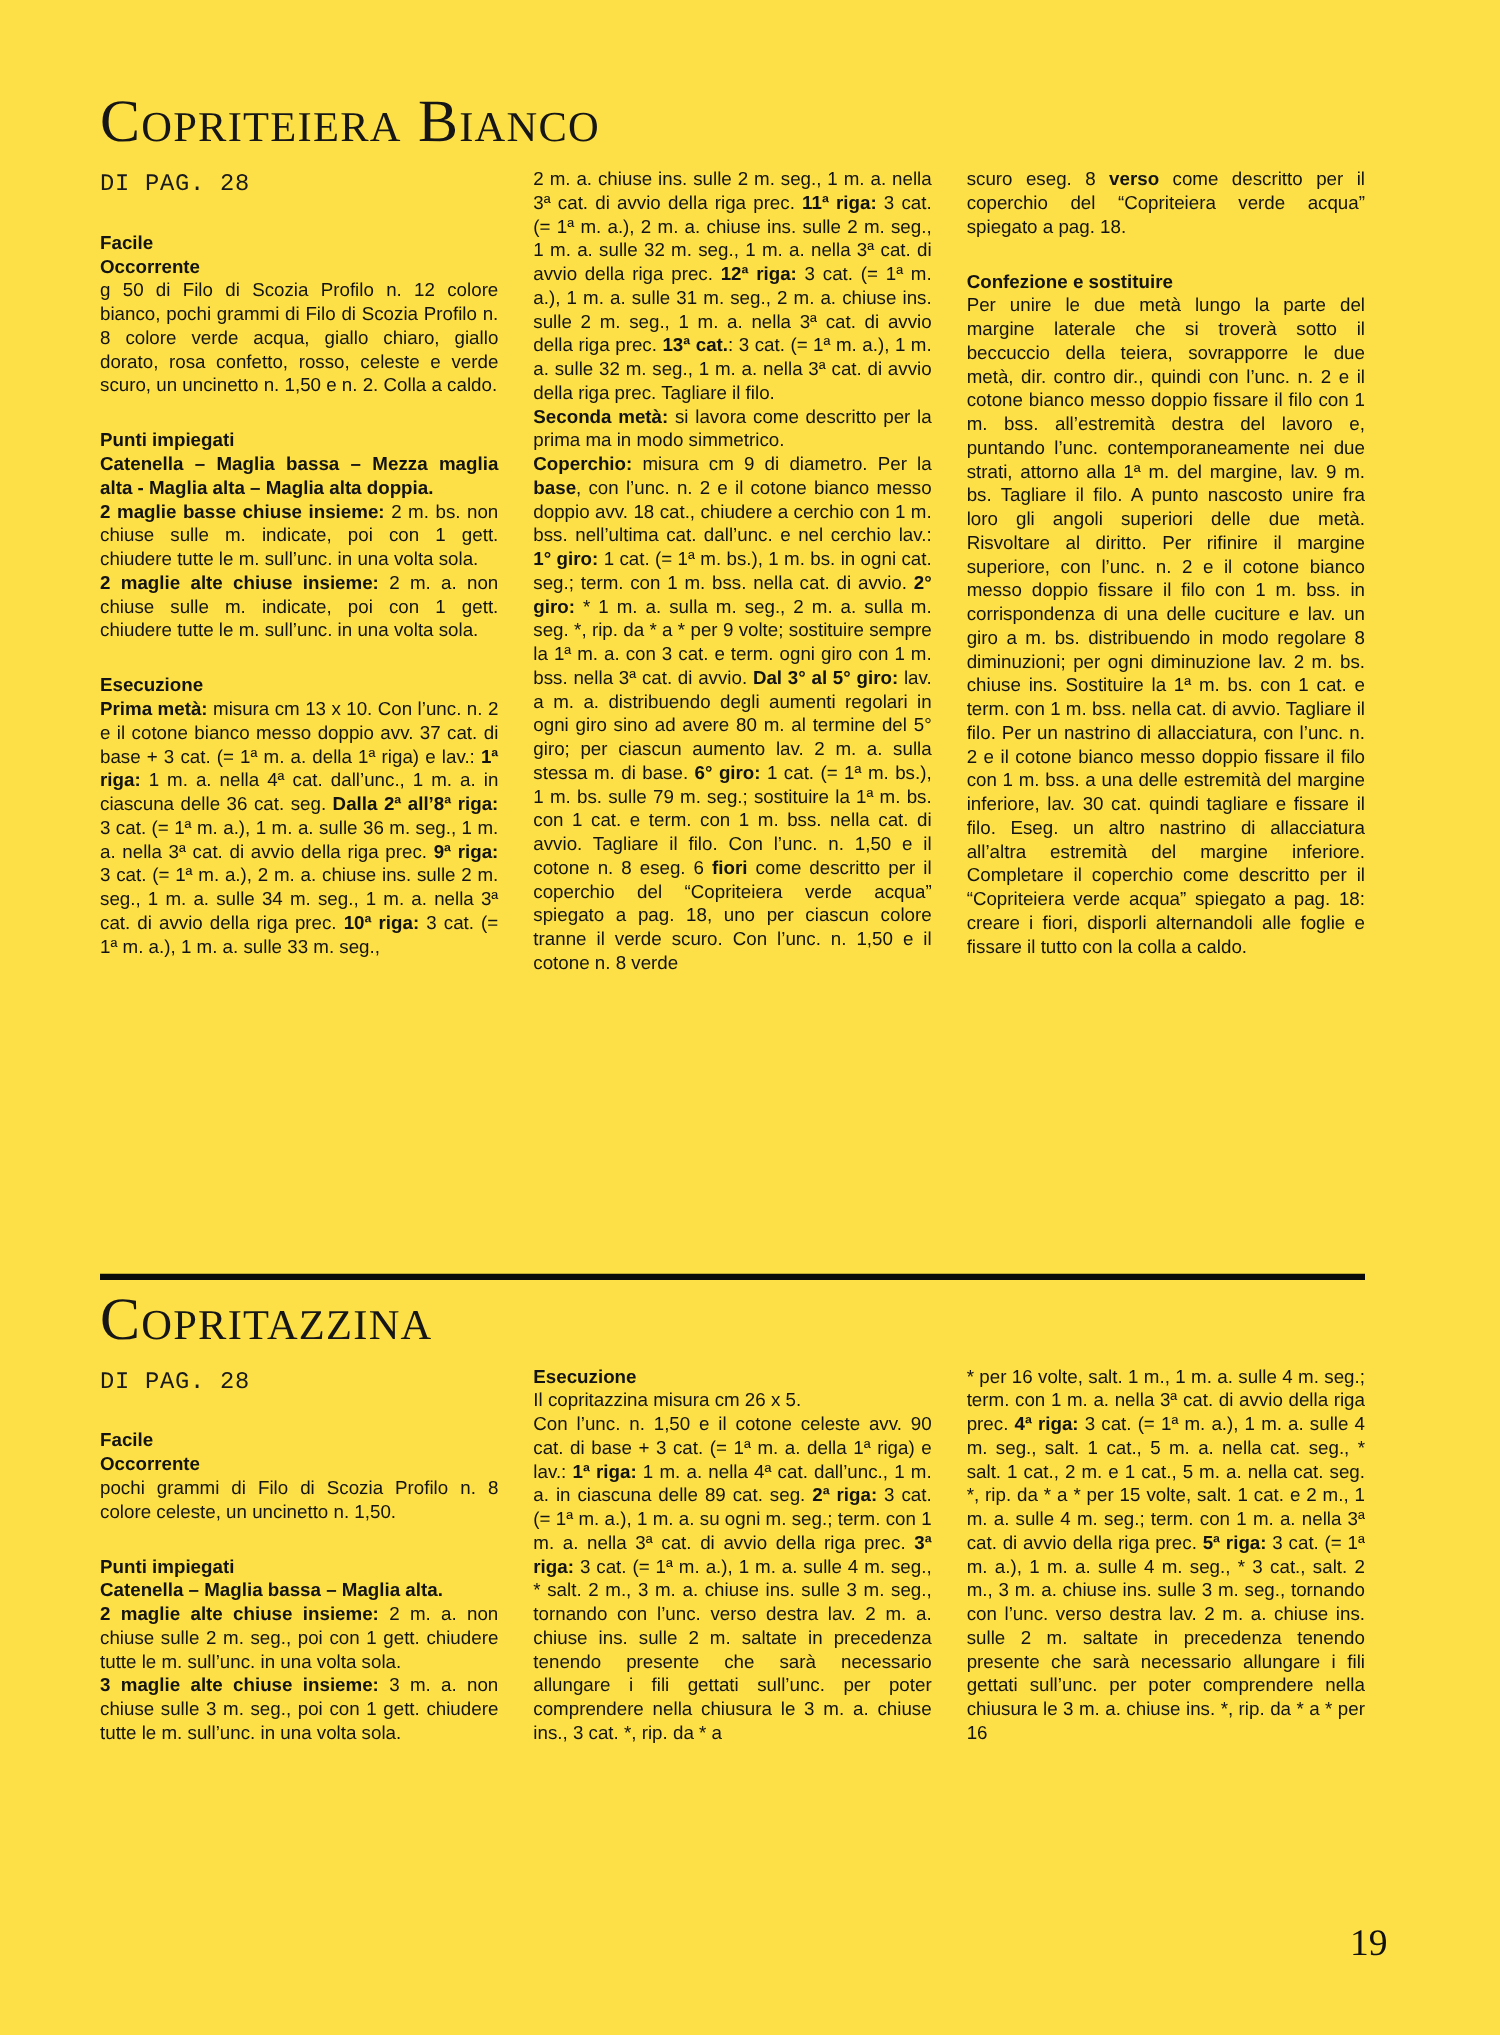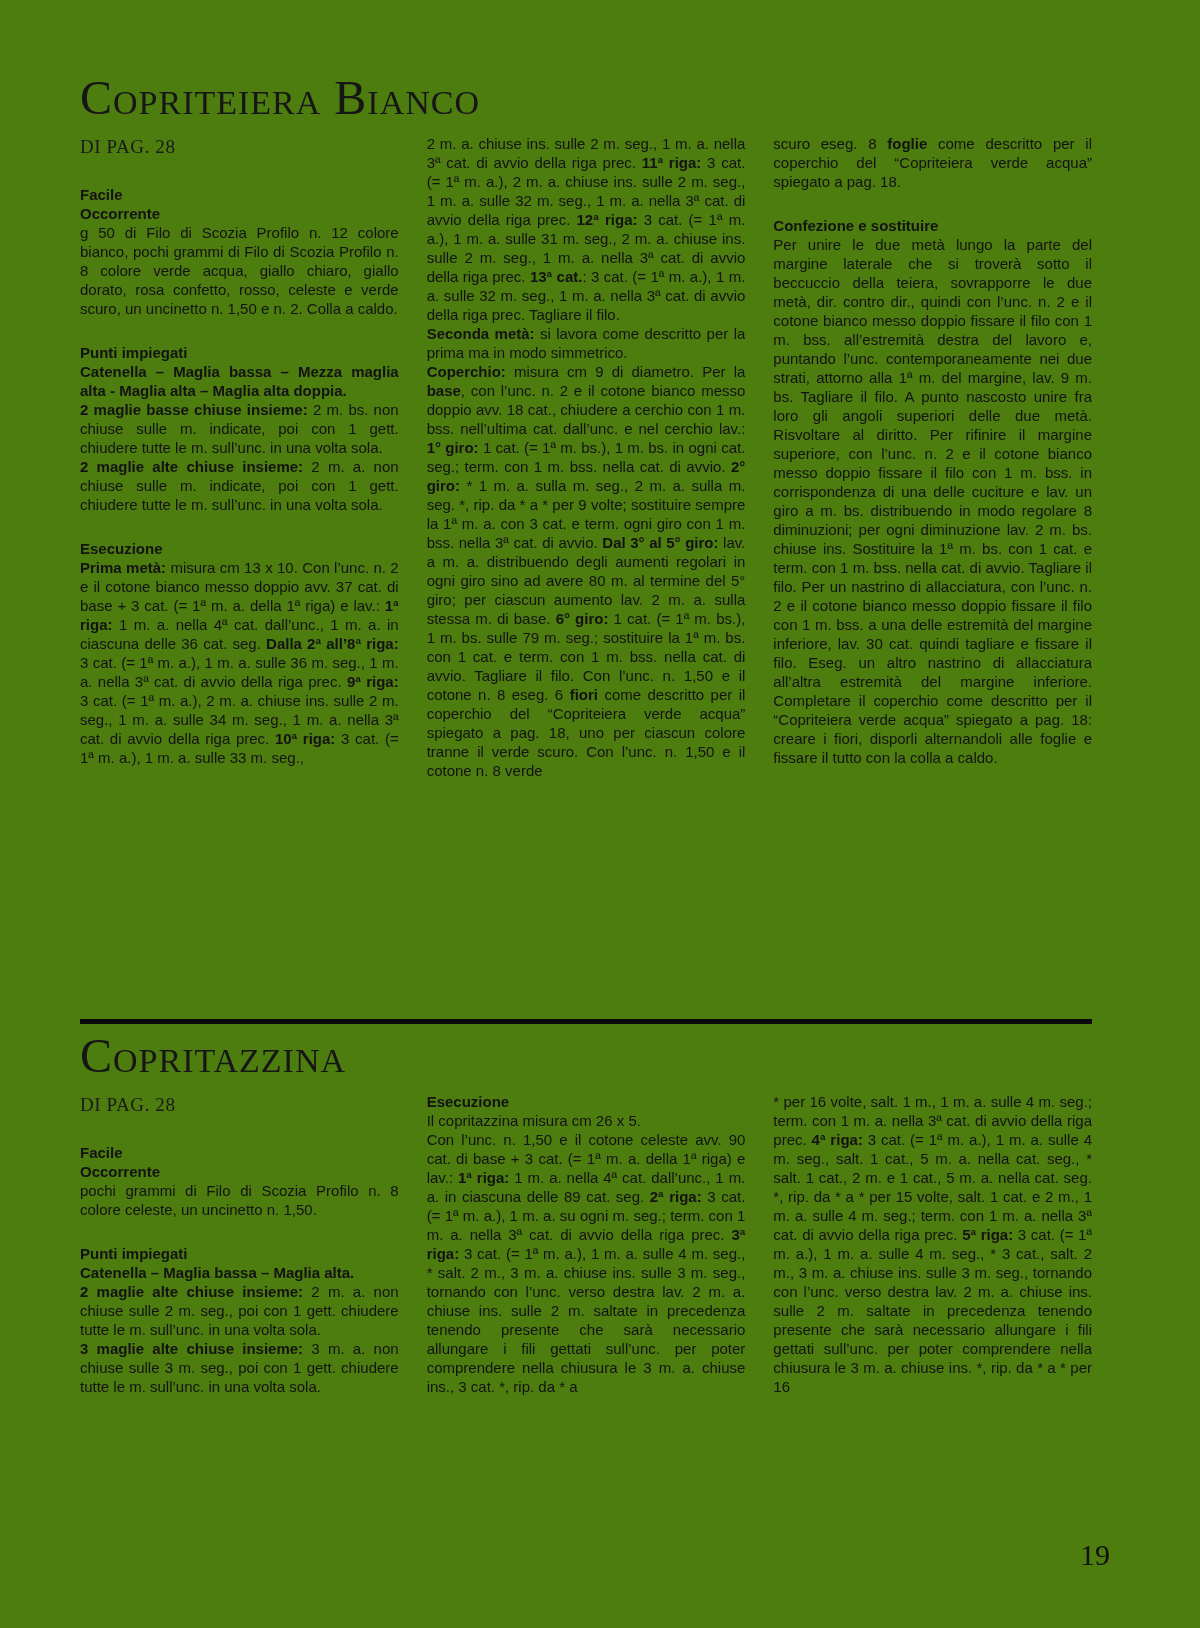--- a/index.html
+++ b/index.html
@@ -8,7 +8,7 @@
     position: relative;
     width: 1200px;
     height: 1628px;
-    background: #4d7c0f;
+    background: #fde047;
     overflow: hidden;
     color: #131313;
     font-family: "Liberation Sans", sans-serif;

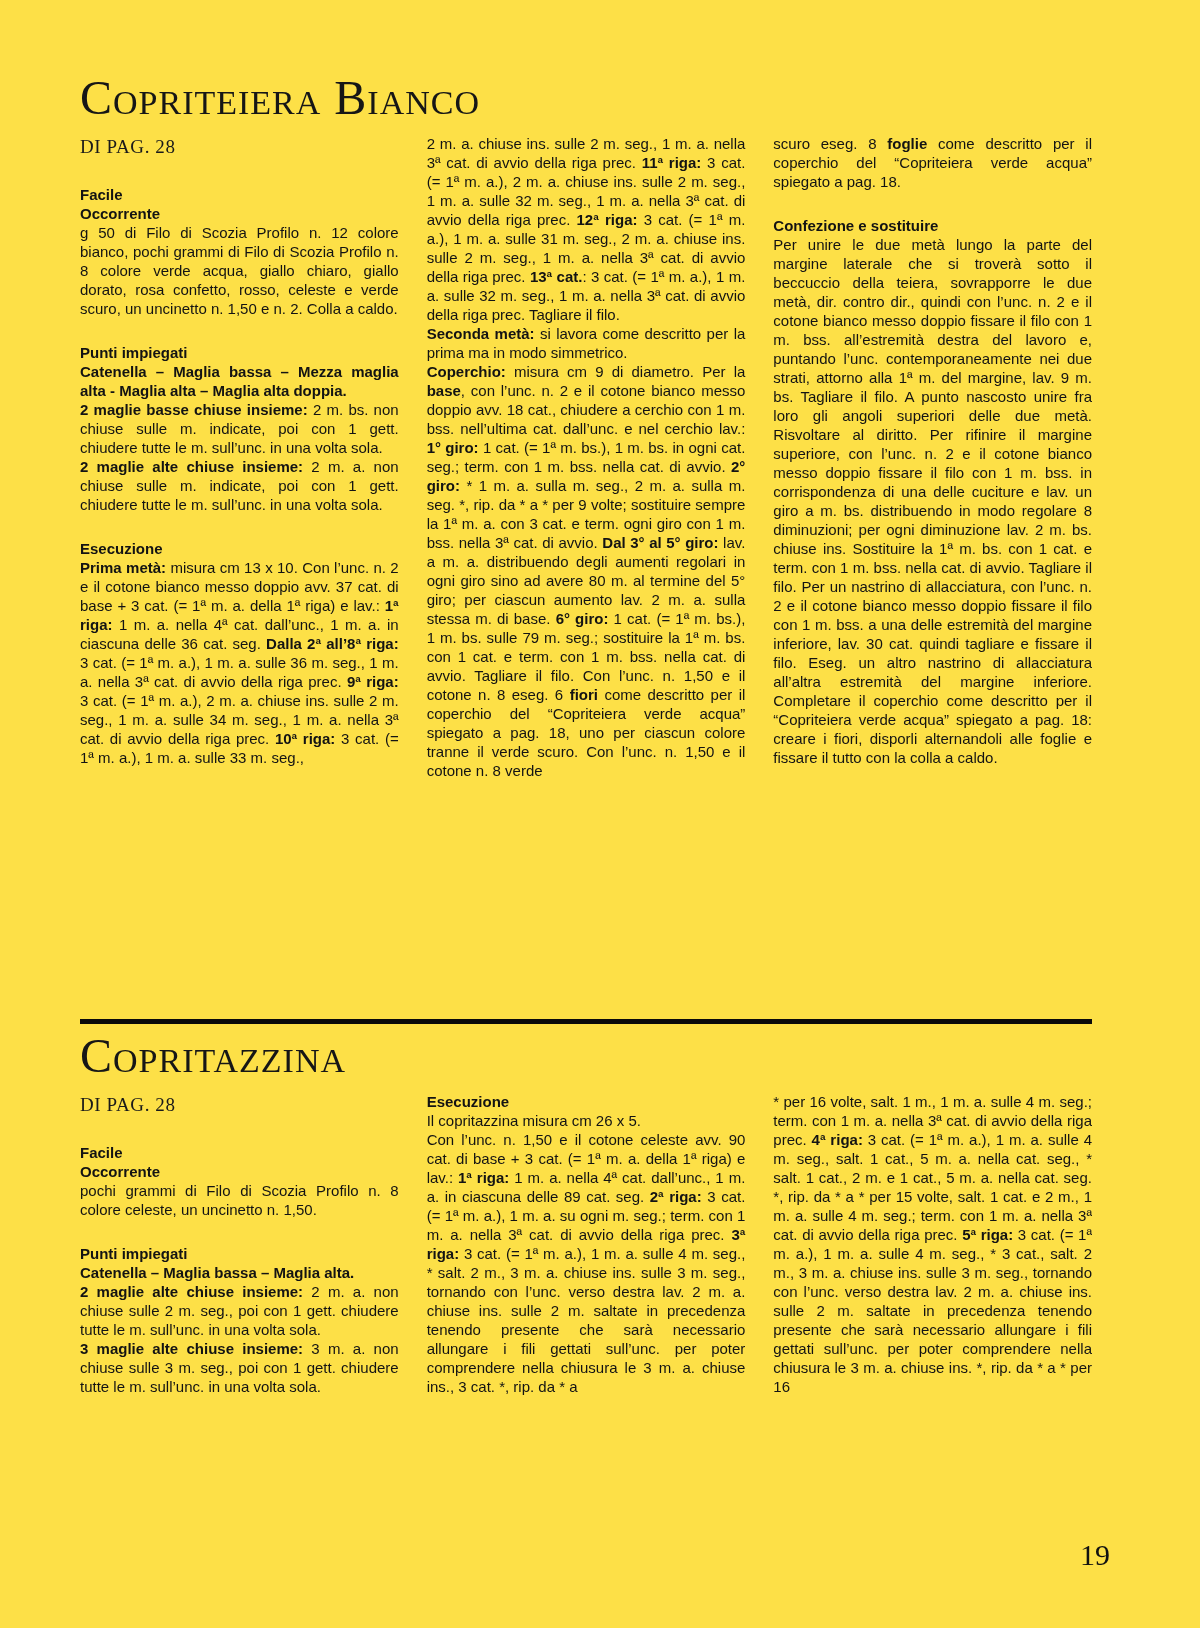--- a/index.html
+++ b/index.html
@@ -38,7 +38,7 @@
     align-items: start;
   }
   .subtitle {
-    font-family: Liberation Serif, serif;
+    font-family: Liberation Mono, monospace;
     font-size: 19px;
     letter-spacing: 0.6px;
     color: #1a1a1a;

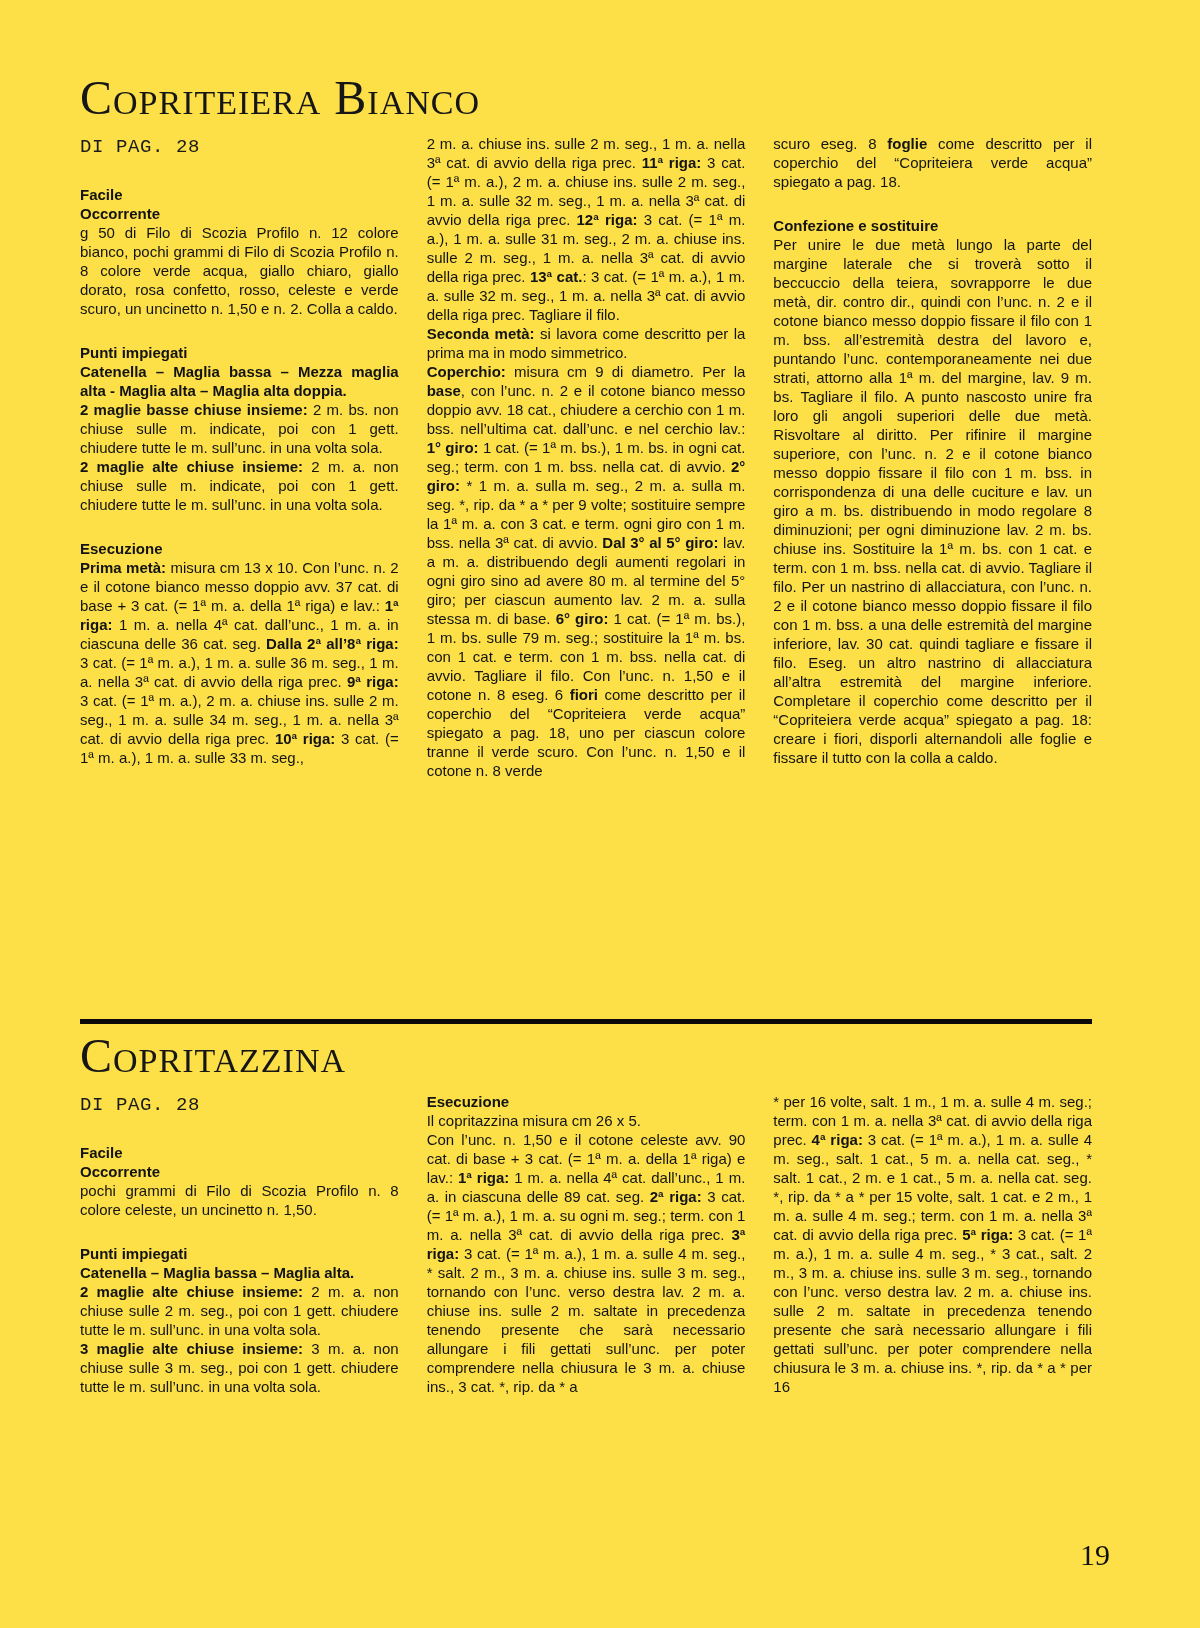--- a/index.html
+++ b/index.html
@@ -100,7 +100,7 @@
           <p><b>Coperchio:</b><span> misura cm 9 di diametro. Per la </span><b>base</b><span>, con l’unc. n. 2 e il cotone bianco messo doppio avv. 18 cat., chiudere a cerchio con 1 m. bss. nell’ultima cat. dall’unc. e nel cerchio lav.: </span><b>1° giro:</b><span> 1 cat. (= 1ª m. bs.), 1 m. bs. in ogni cat. seg.; term. con 1 m. bss. nella cat. di avvio. </span><b>2° giro:</b><span> * 1 m. a. sulla m. seg., 2 m. a. sulla m. seg. *, rip. da * a * per 9 volte; sostituire sempre la 1ª m. a. con 3 cat. e term. ogni giro con 1 m. bss. nella 3ª cat. di avvio. </span><b>Dal 3° al 5° giro:</b><span> lav. a m. a. distribuendo degli aumenti regolari in ogni giro sino ad avere 80 m. al termine del 5° giro; per ciascun aumento lav. 2 m. a. sulla stessa m. di base. </span><b>6° giro:</b><span> 1 cat. (= 1ª m. bs.), 1 m. bs. sulle 79 m. seg.; sostituire la 1ª m. bs. con 1 cat. e term. con 1 m. bss. nella cat. di avvio. Tagliare il filo. Con l’unc. n. 1,50 e il cotone n. 8 eseg. 6 </span><b>fiori</b><span> come descritto per il coperchio del “Copriteiera verde acqua” spiegato a pag. 18, uno per ciascun colore tranne il verde scuro. Con l’unc. n. 1,50 e il cotone n. 8 verde</span></p>
         </div>
       <div class="col">
-          <p><span>scuro eseg. 8 </span><b>foglie</b><span> come descritto per il coperchio del “Copriteiera verde acqua” spiegato a pag. 18.</span></p>
+          <p><span>scuro eseg. 8 </span><b>verso</b><span> come descritto per il coperchio del “Copriteiera verde acqua” spiegato a pag. 18.</span></p>
           <p class="gap"><b>Confezione e sostituire</b></p>
           <p><span>Per unire le due metà lungo la parte del margine laterale che si troverà sotto il beccuccio della teiera, sovrapporre le due metà, dir. contro dir., quindi con l’unc. n. 2 e il cotone bianco messo doppio fissare il filo con 1 m. bss. all’estremità destra del lavoro e, puntando l’unc. contemporaneamente nei due strati, attorno alla 1ª m. del margine, lav. 9 m. bs. Tagliare il filo. A punto nascosto unire fra loro gli angoli superiori delle due metà. Risvoltare al diritto. Per rifinire il margine superiore, con l’unc. n. 2 e il cotone bianco messo doppio fissare il filo con 1 m. bss. in corrispondenza di una delle cuciture e lav. un giro a m. bs. distribuendo in modo regolare 8 diminuzioni; per ogni diminuzione lav. 2 m. bs. chiuse ins. Sostituire la 1ª m. bs. con 1 cat. e term. con 1 m. bss. nella cat. di avvio. Tagliare il filo. Per un nastrino di allacciatura, con l’unc. n. 2 e il cotone bianco messo doppio fissare il filo con 1 m. bss. a una delle estremità del margine inferiore, lav. 30 cat. quindi tagliare e fissare il filo. Eseg. un altro nastrino di allacciatura all’altra estremità del margine inferiore. Completare il coperchio come descritto per il “Copriteiera verde acqua” spiegato a pag. 18: creare i fiori, disporli alternandoli alle foglie e fissare il tutto con la colla a caldo.</span></p>
         </div>

